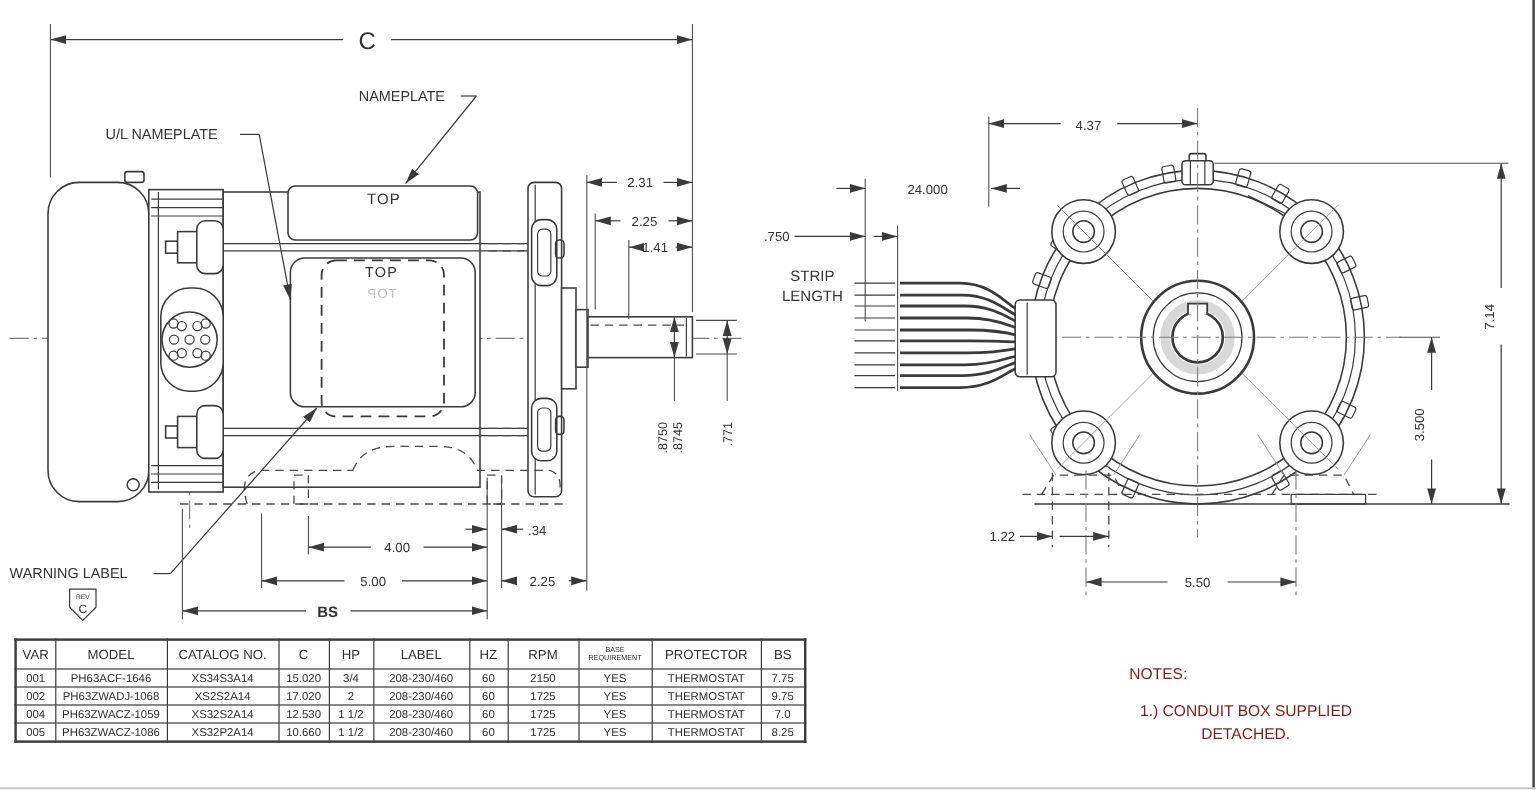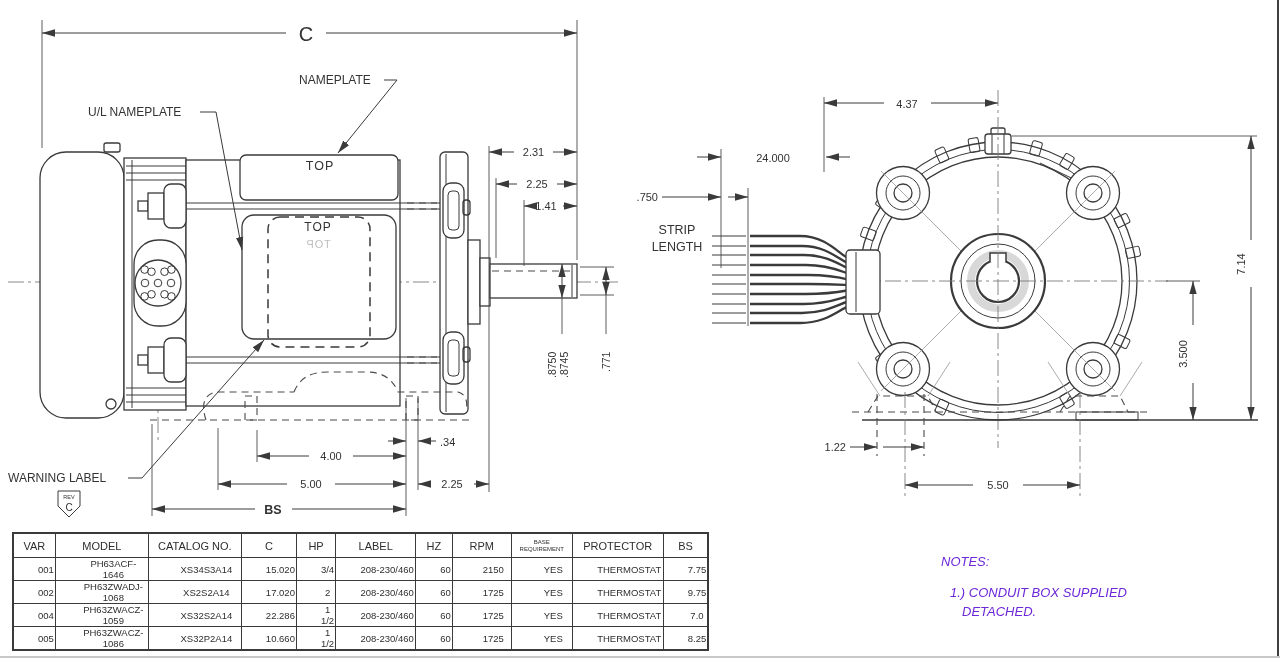--- a/index.html
+++ b/index.html
@@ -34,7 +34,7 @@
               padding:0 1px;overflow:hidden;color:#2e2e2e;}
   #spec-table th{font-size:11px;font-weight:normal;height:23px;white-space:pre-line;}
   #spec-table th.th-small{font-size:6px;line-height:1.1;}
-  #spec-table td{font-size:9.5px;height:14px;padding-left:24px;}
+  #spec-table td{font-size:9.5px;height:14px;}
   .note{position:absolute;color:#6d28d9;font-size:13px;font-style:italic;}
   #border-right{position:absolute;right:1px;top:0;width:2.5px;height:658px;background:#3f3f3f;}
   #border-bottom{position:absolute;left:0;bottom:0;width:1280px;height:2px;background:#c9c9c9;}

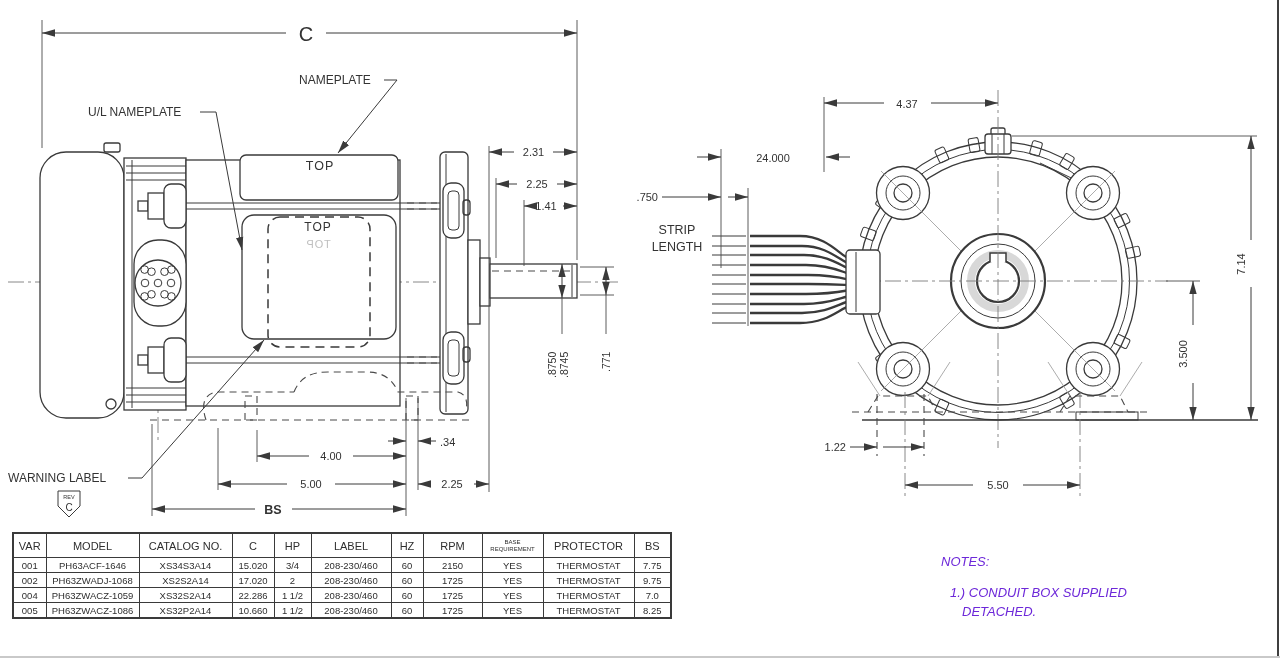--- a/index.html
+++ b/index.html
@@ -35,7 +35,7 @@
   #spec-table th{font-size:11px;font-weight:normal;height:23px;white-space:pre-line;}
   #spec-table th.th-small{font-size:6px;line-height:1.1;}
   #spec-table td{font-size:9.5px;height:14px;}
-  .note{position:absolute;color:#6d28d9;font-size:13px;font-style:italic;}
+  .note{position:absolute;color:#7f1d1d;font-size:13px;}
   #border-right{position:absolute;right:1px;top:0;width:2.5px;height:658px;background:#3f3f3f;}
   #border-bottom{position:absolute;left:0;bottom:0;width:1280px;height:2px;background:#c9c9c9;}
 </style>

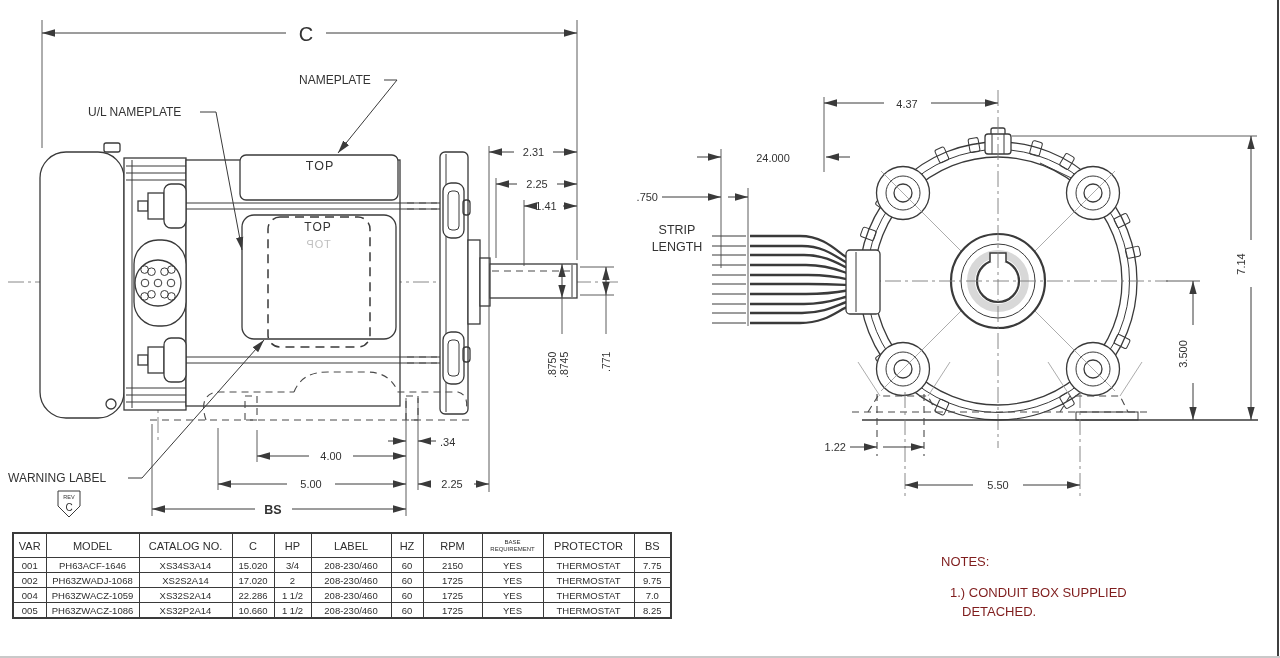--- a/index.html
+++ b/index.html
@@ -426,7 +426,7 @@
           <td>004</td>
           <td>PH63ZWACZ-1059</td>
           <td>XS32S2A14</td>
-          <td>22.286</td>
+          <td>12.530</td>
           <td>1 1/2</td>
           <td>208-230/460</td>
           <td>60</td>

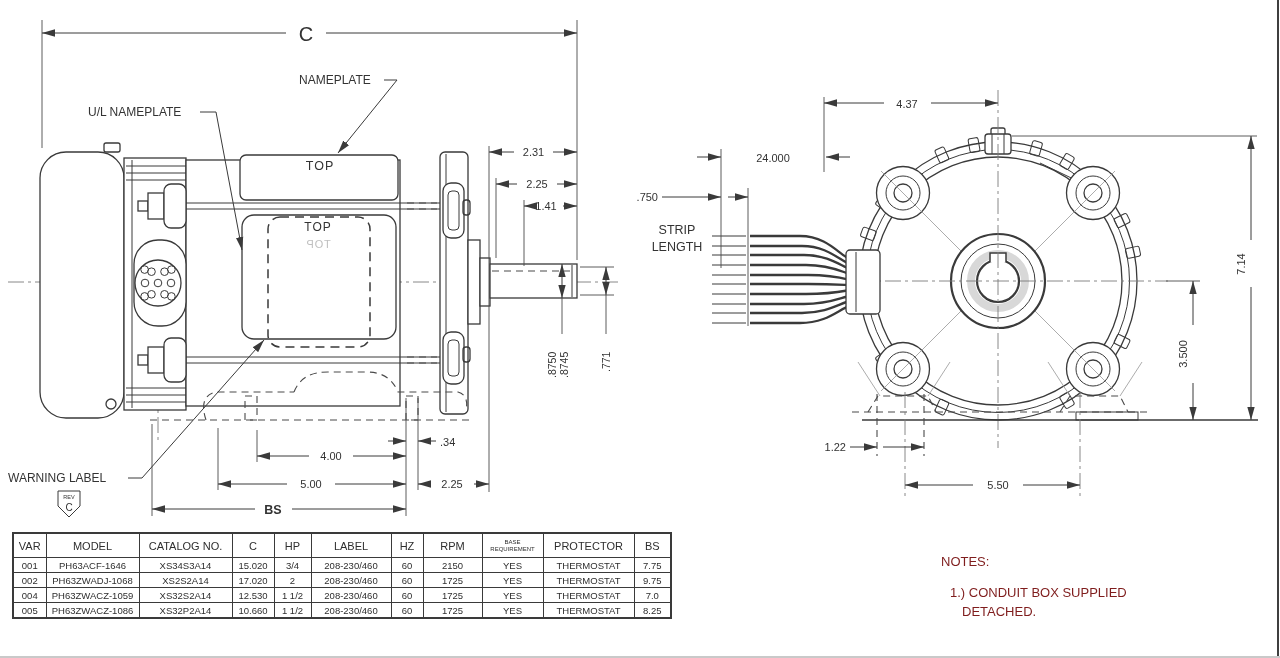--- a/index.html
+++ b/index.html
@@ -453,7 +453,7 @@
 
 <div class="note" style="left:941px;top:554px;">NOTES:</div>
 <div class="note" style="left:950px;top:585px;">1.) CONDUIT BOX SUPPLIED</div>
-<div class="note" style="left:962px;top:604px;">DETACHED.</div>
+<div class="note" style="left:1001px;top:604px;">DETACHED.</div>
 
 <div id="border-right"></div>
 <div id="border-bottom"></div>

